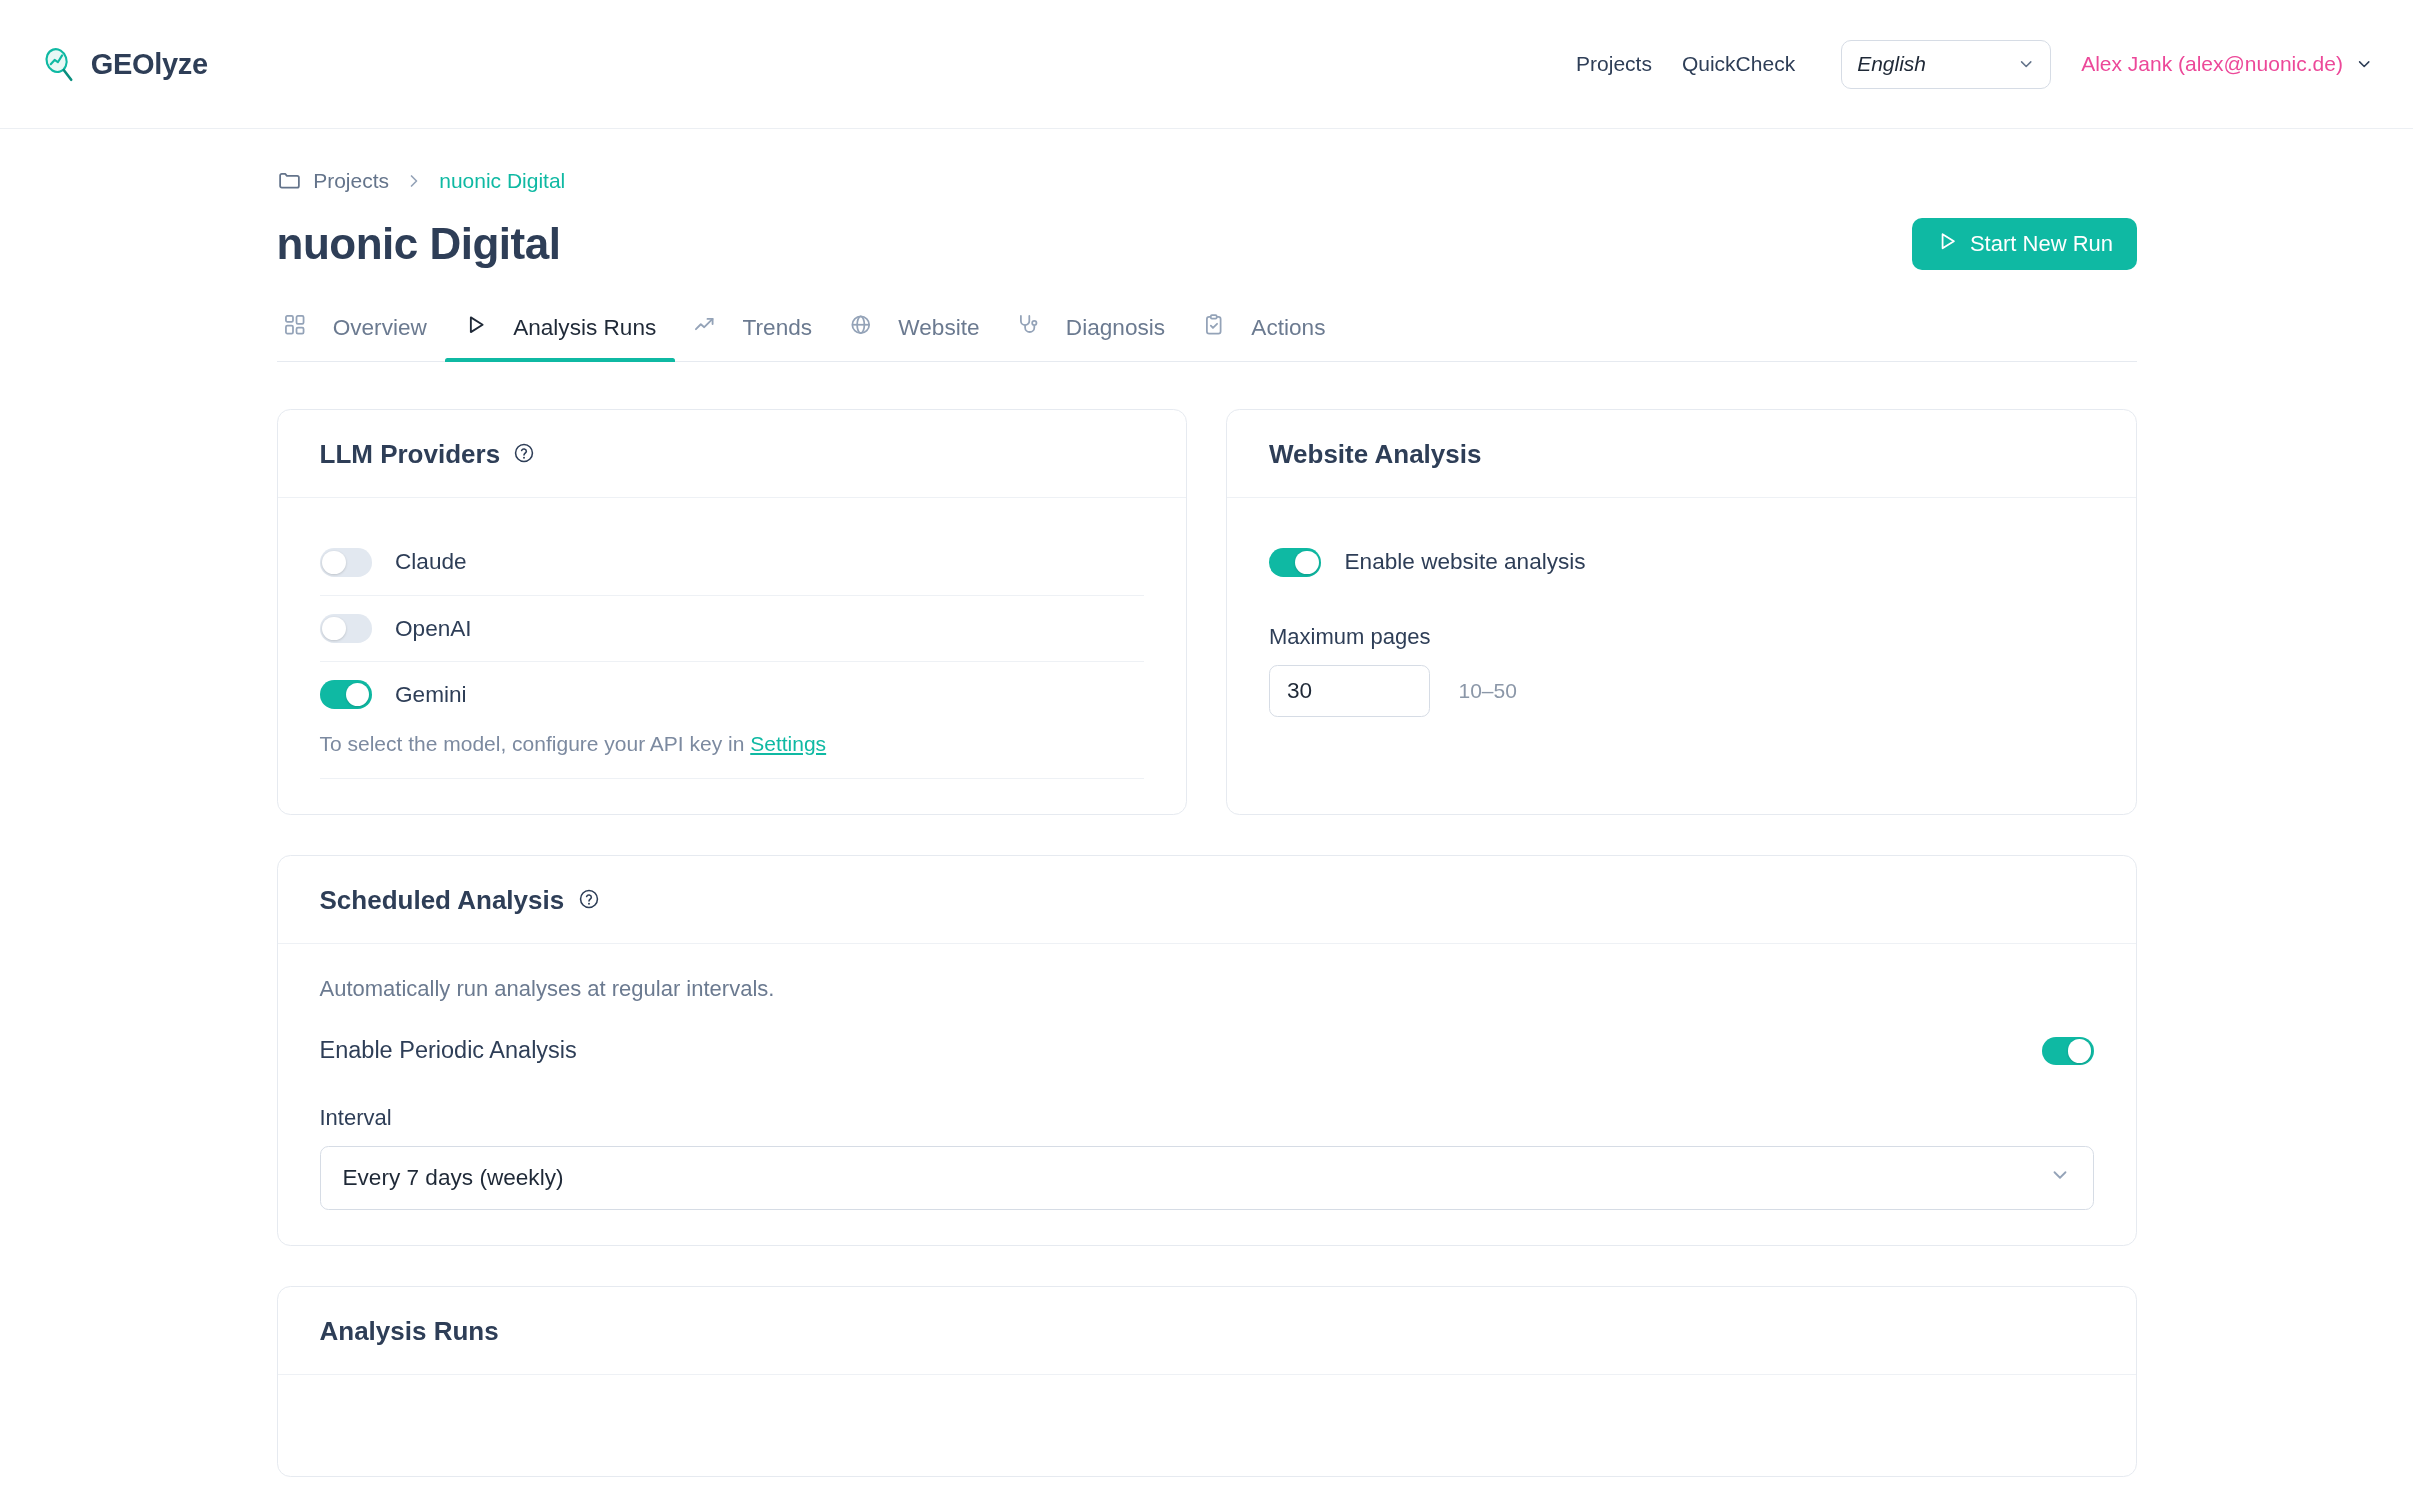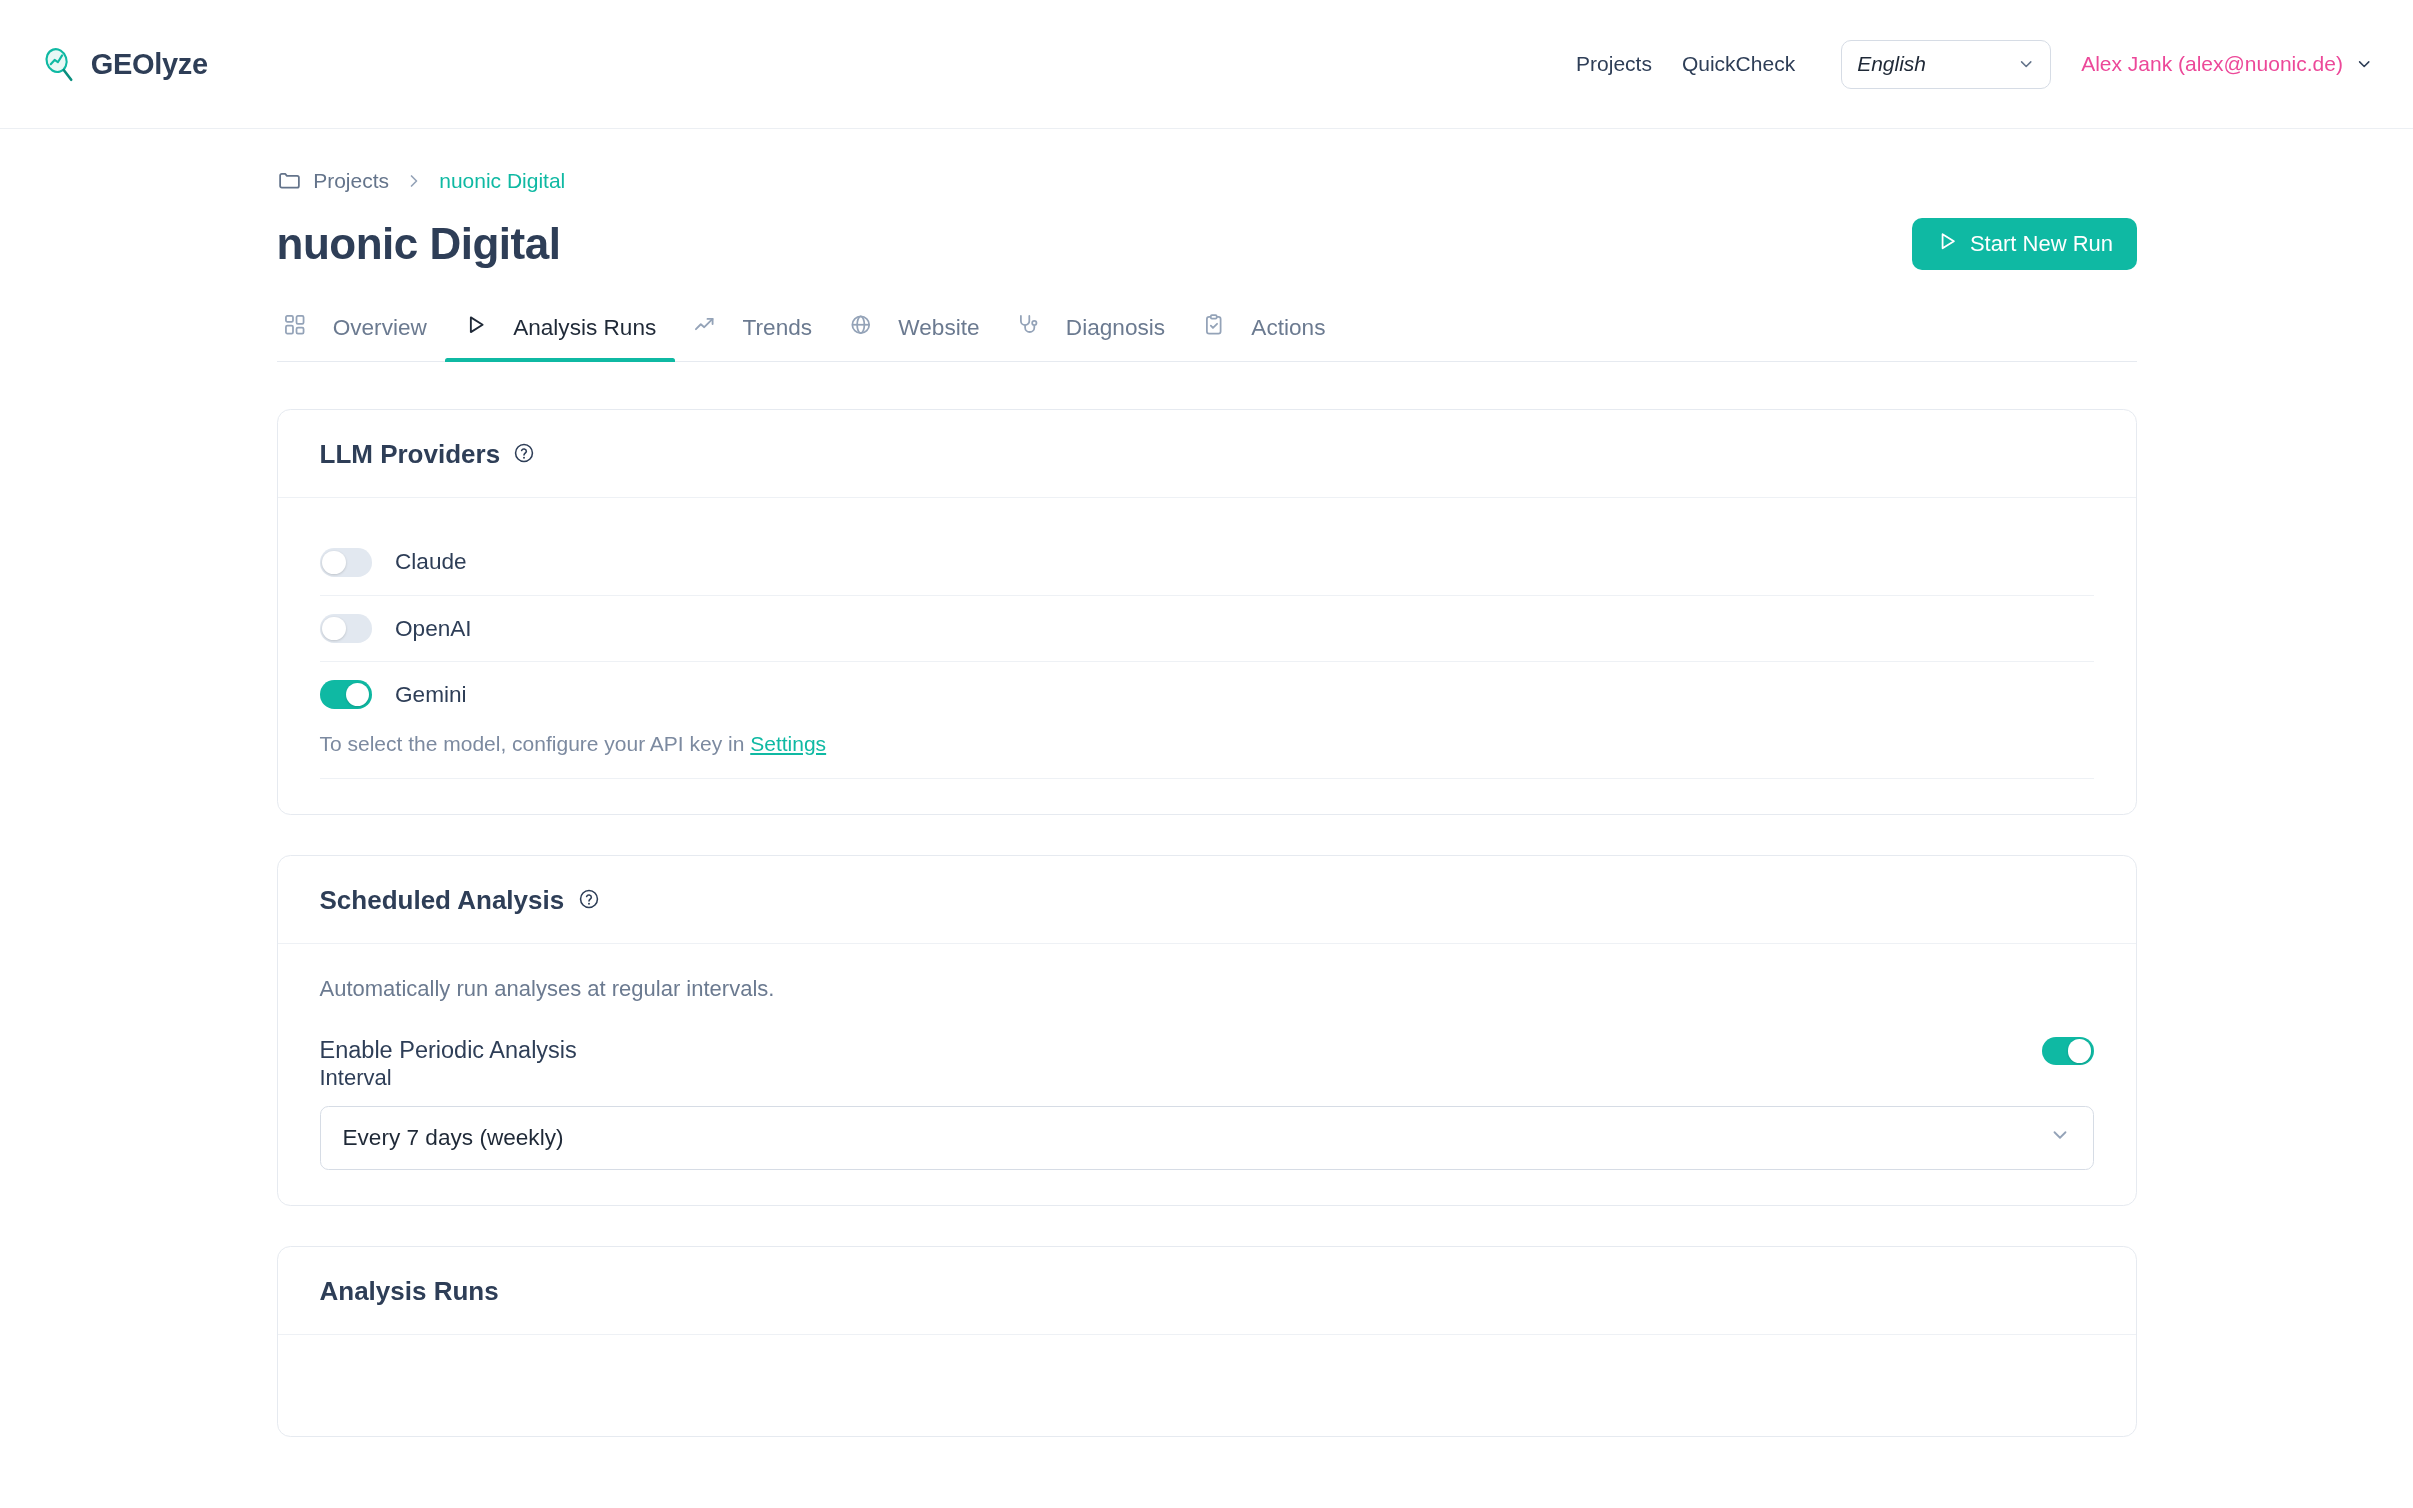--- a/index.html
+++ b/index.html
@@ -461,6 +461,27 @@
       </div>
     </div>
 
+    <div class="card">
+      <div class="card-head">
+        <span class="card-title">Website Analysis</span>
+      </div>
+      <div class="card-body">
+
+        <div class="toggle-row">
+          <span class="switch on">
+                <span class="knob"></span>
+              </span>
+          <span class="toggle-label">Enable website analysis</span>
+        </div>
+
+        <div class="field-label">Maximum pages</div>
+
+        <div class="input-row">
+          <input class="num-input" type="text" value="30" style="">
+          <span class="range-hint">10–50</span>
+        </div>
+      </div>
+    </div>
   </div>
 
   <div class="card full-card">

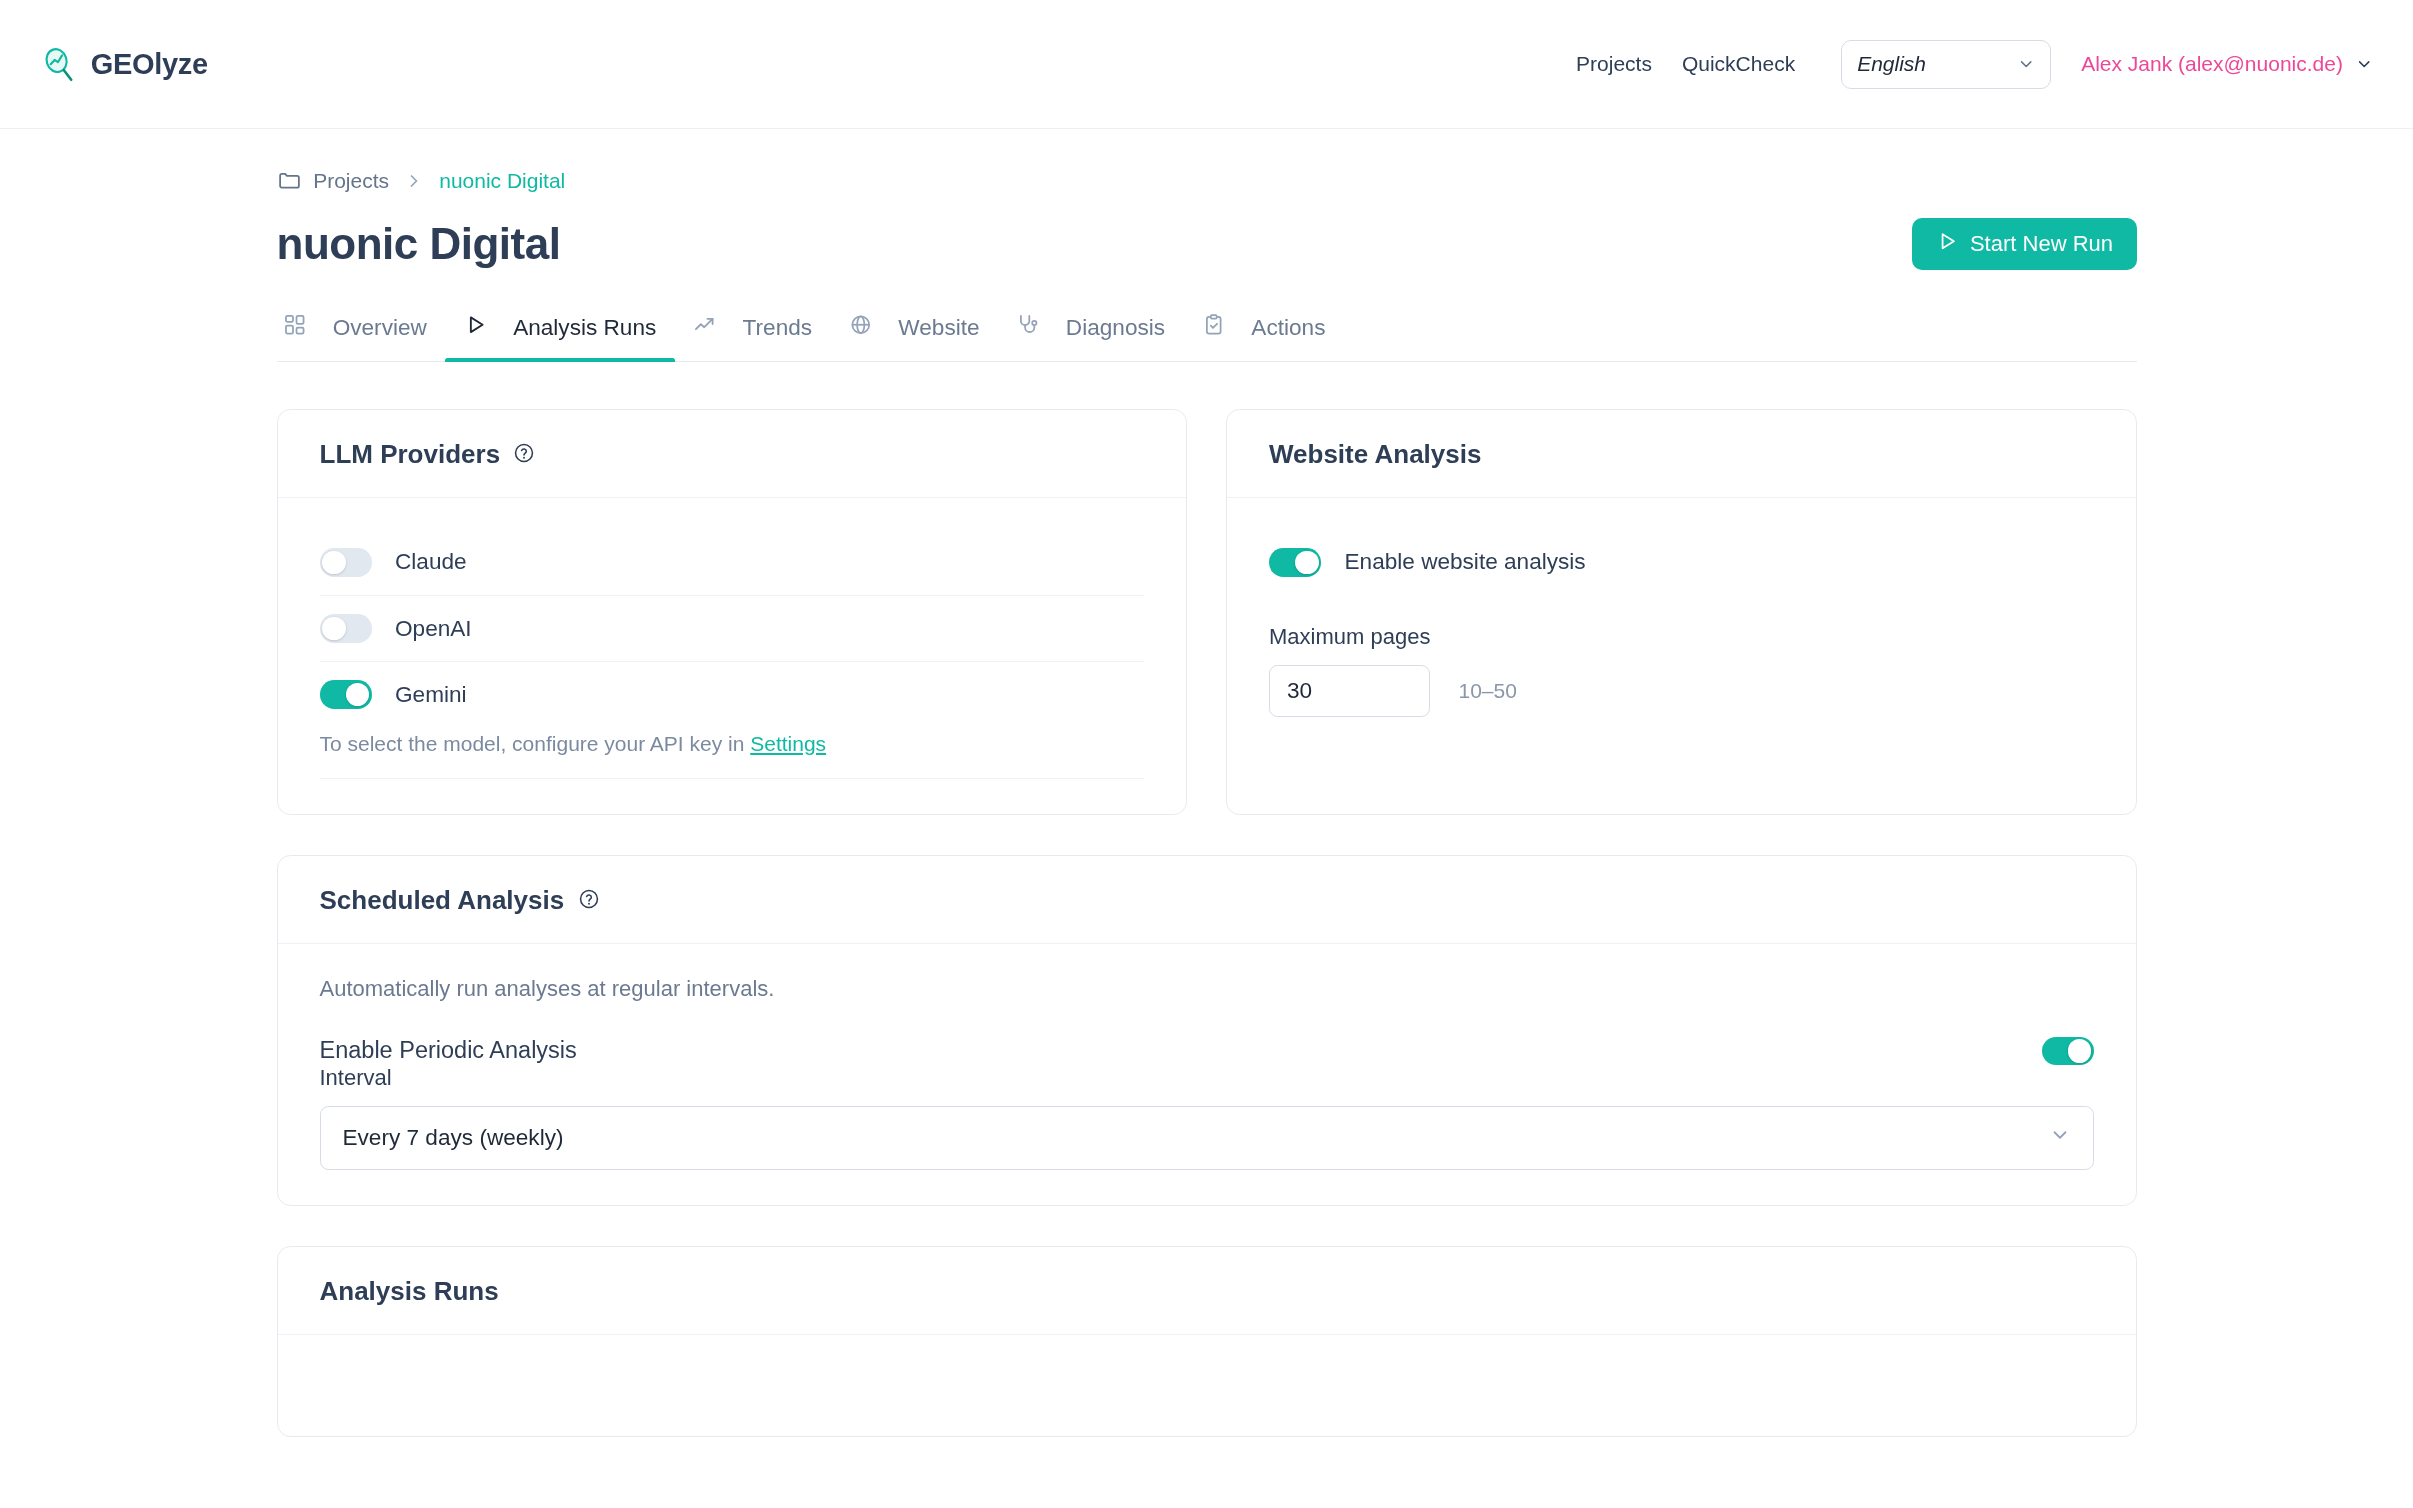--- a/index.html
+++ b/index.html
@@ -257,6 +257,7 @@
   .sched-toggle-row {
     display: flex;
     align-items: center;
+    margin-bottom: 40px;
   }
   .sched-toggle-row .toggle-label { font-size: 23.5px; }
   .sched-toggle-row .switch { margin-left: auto; }

